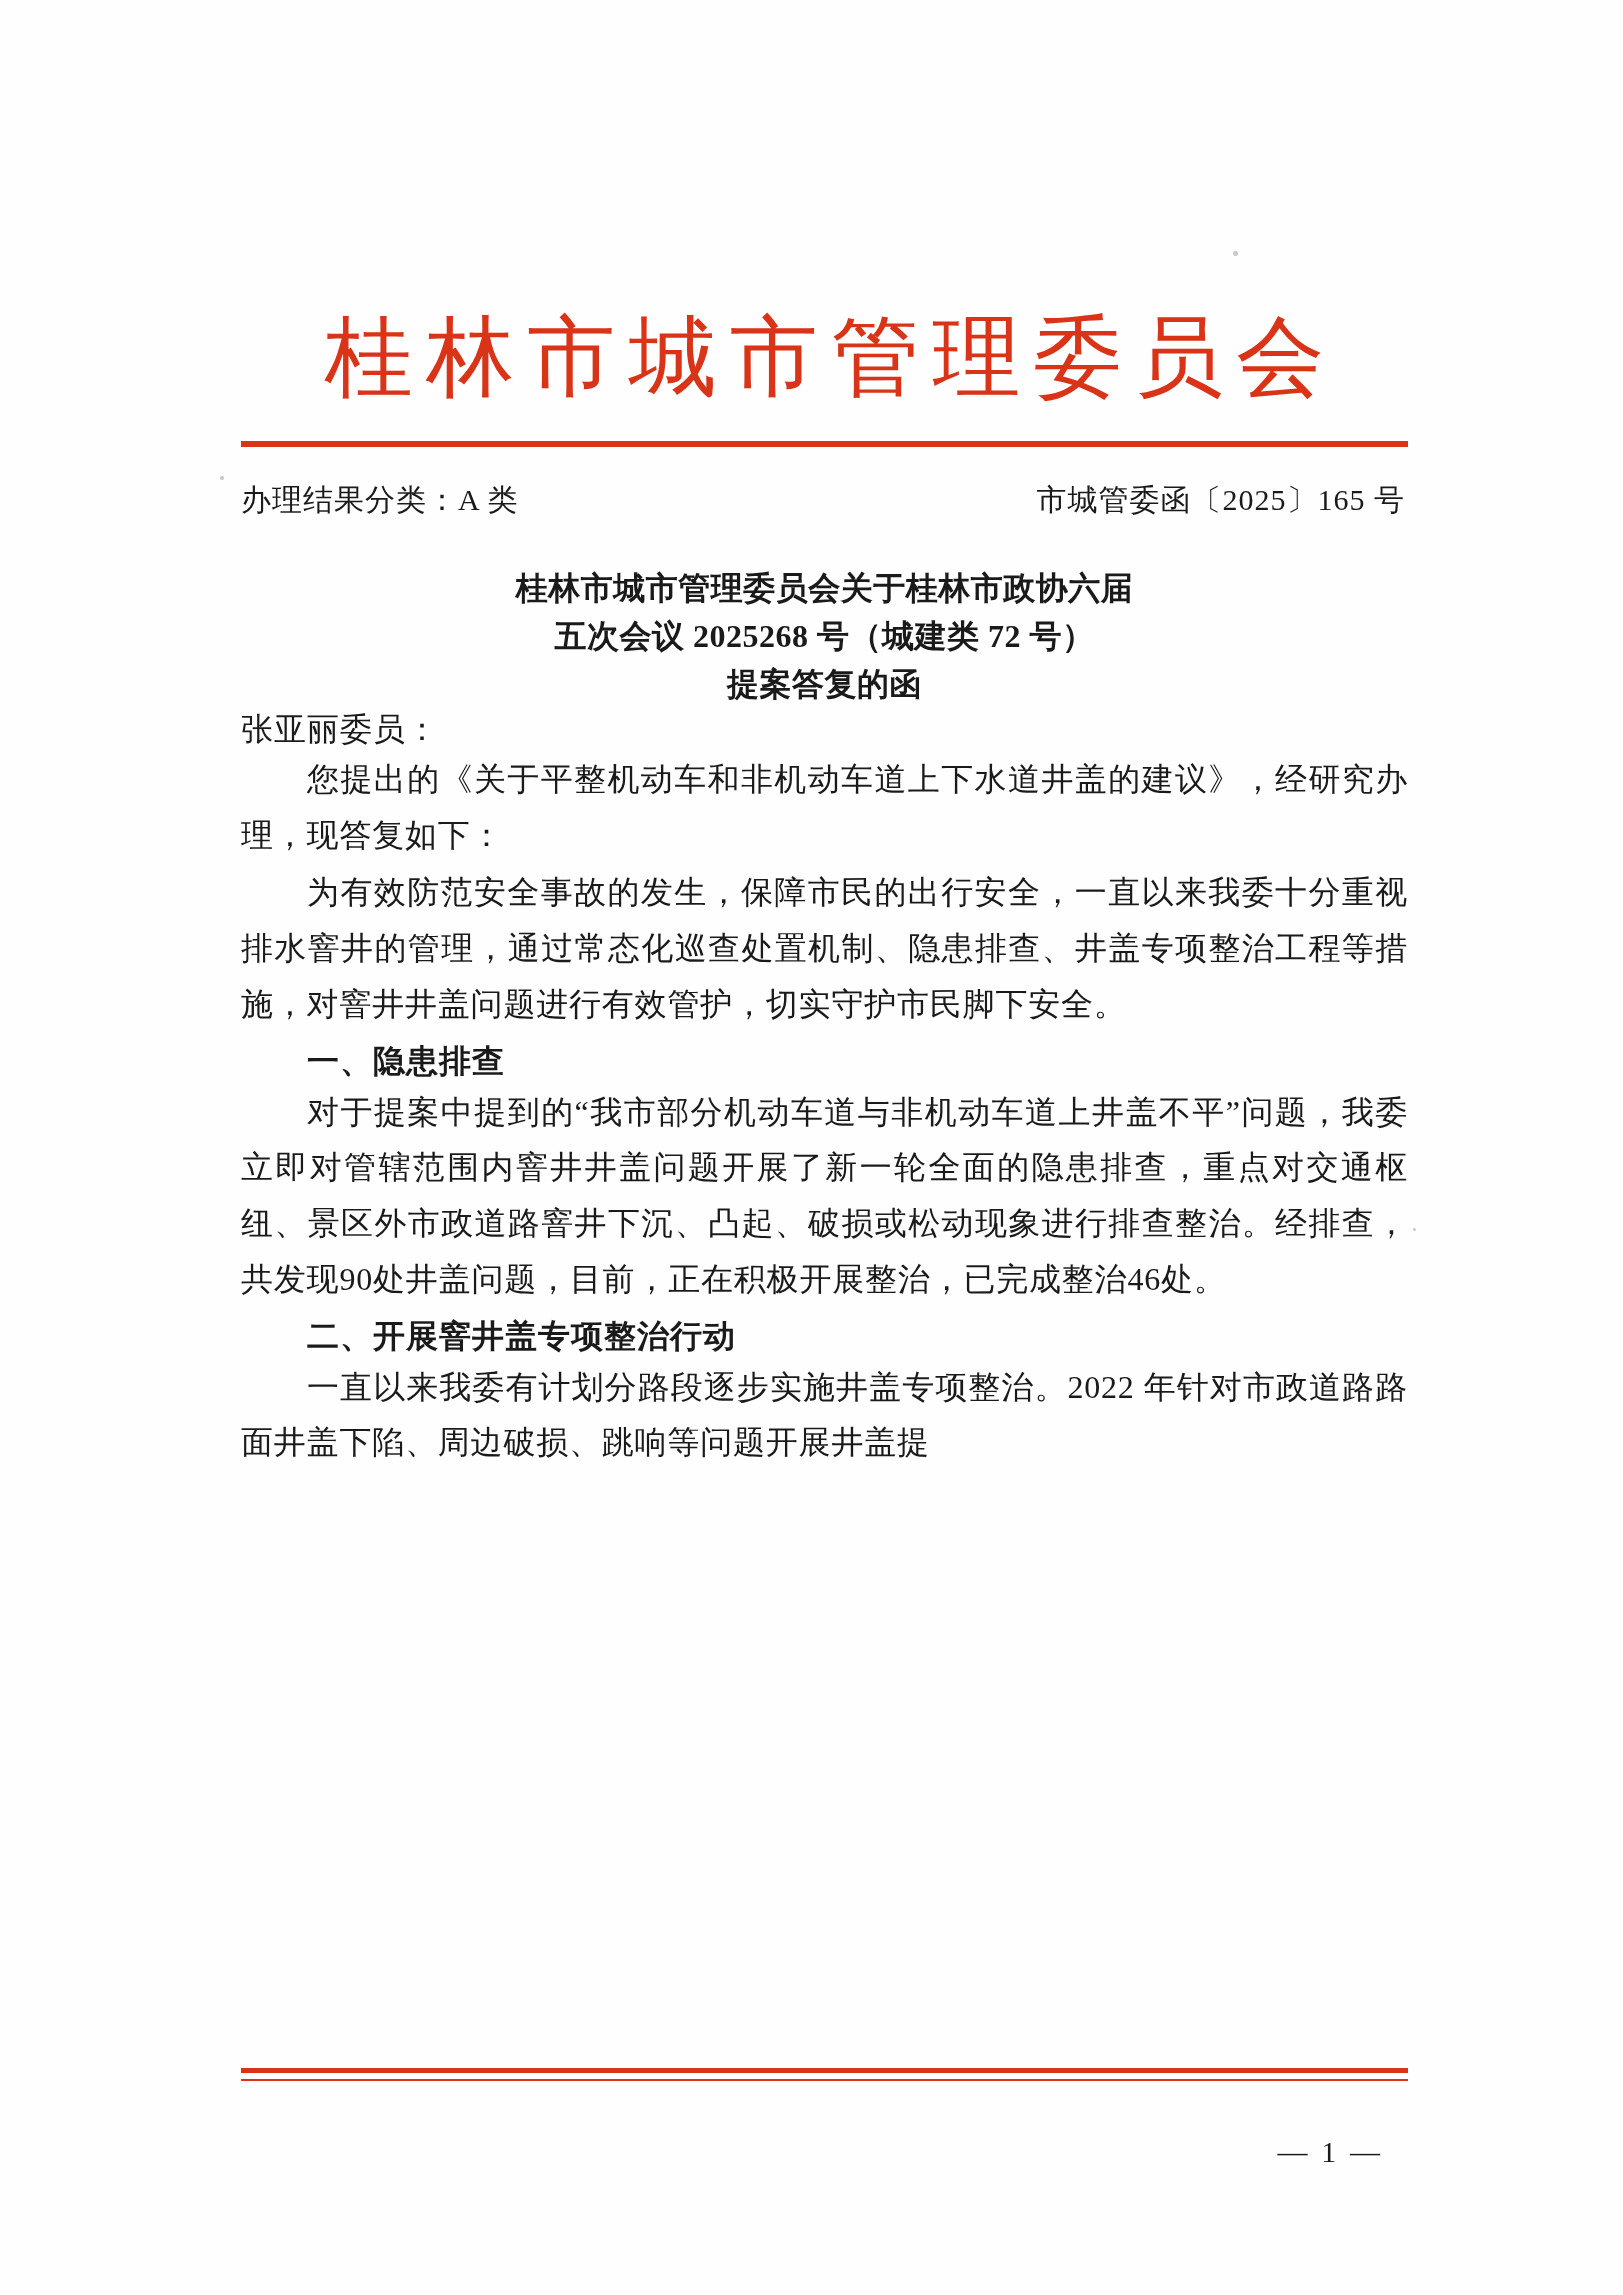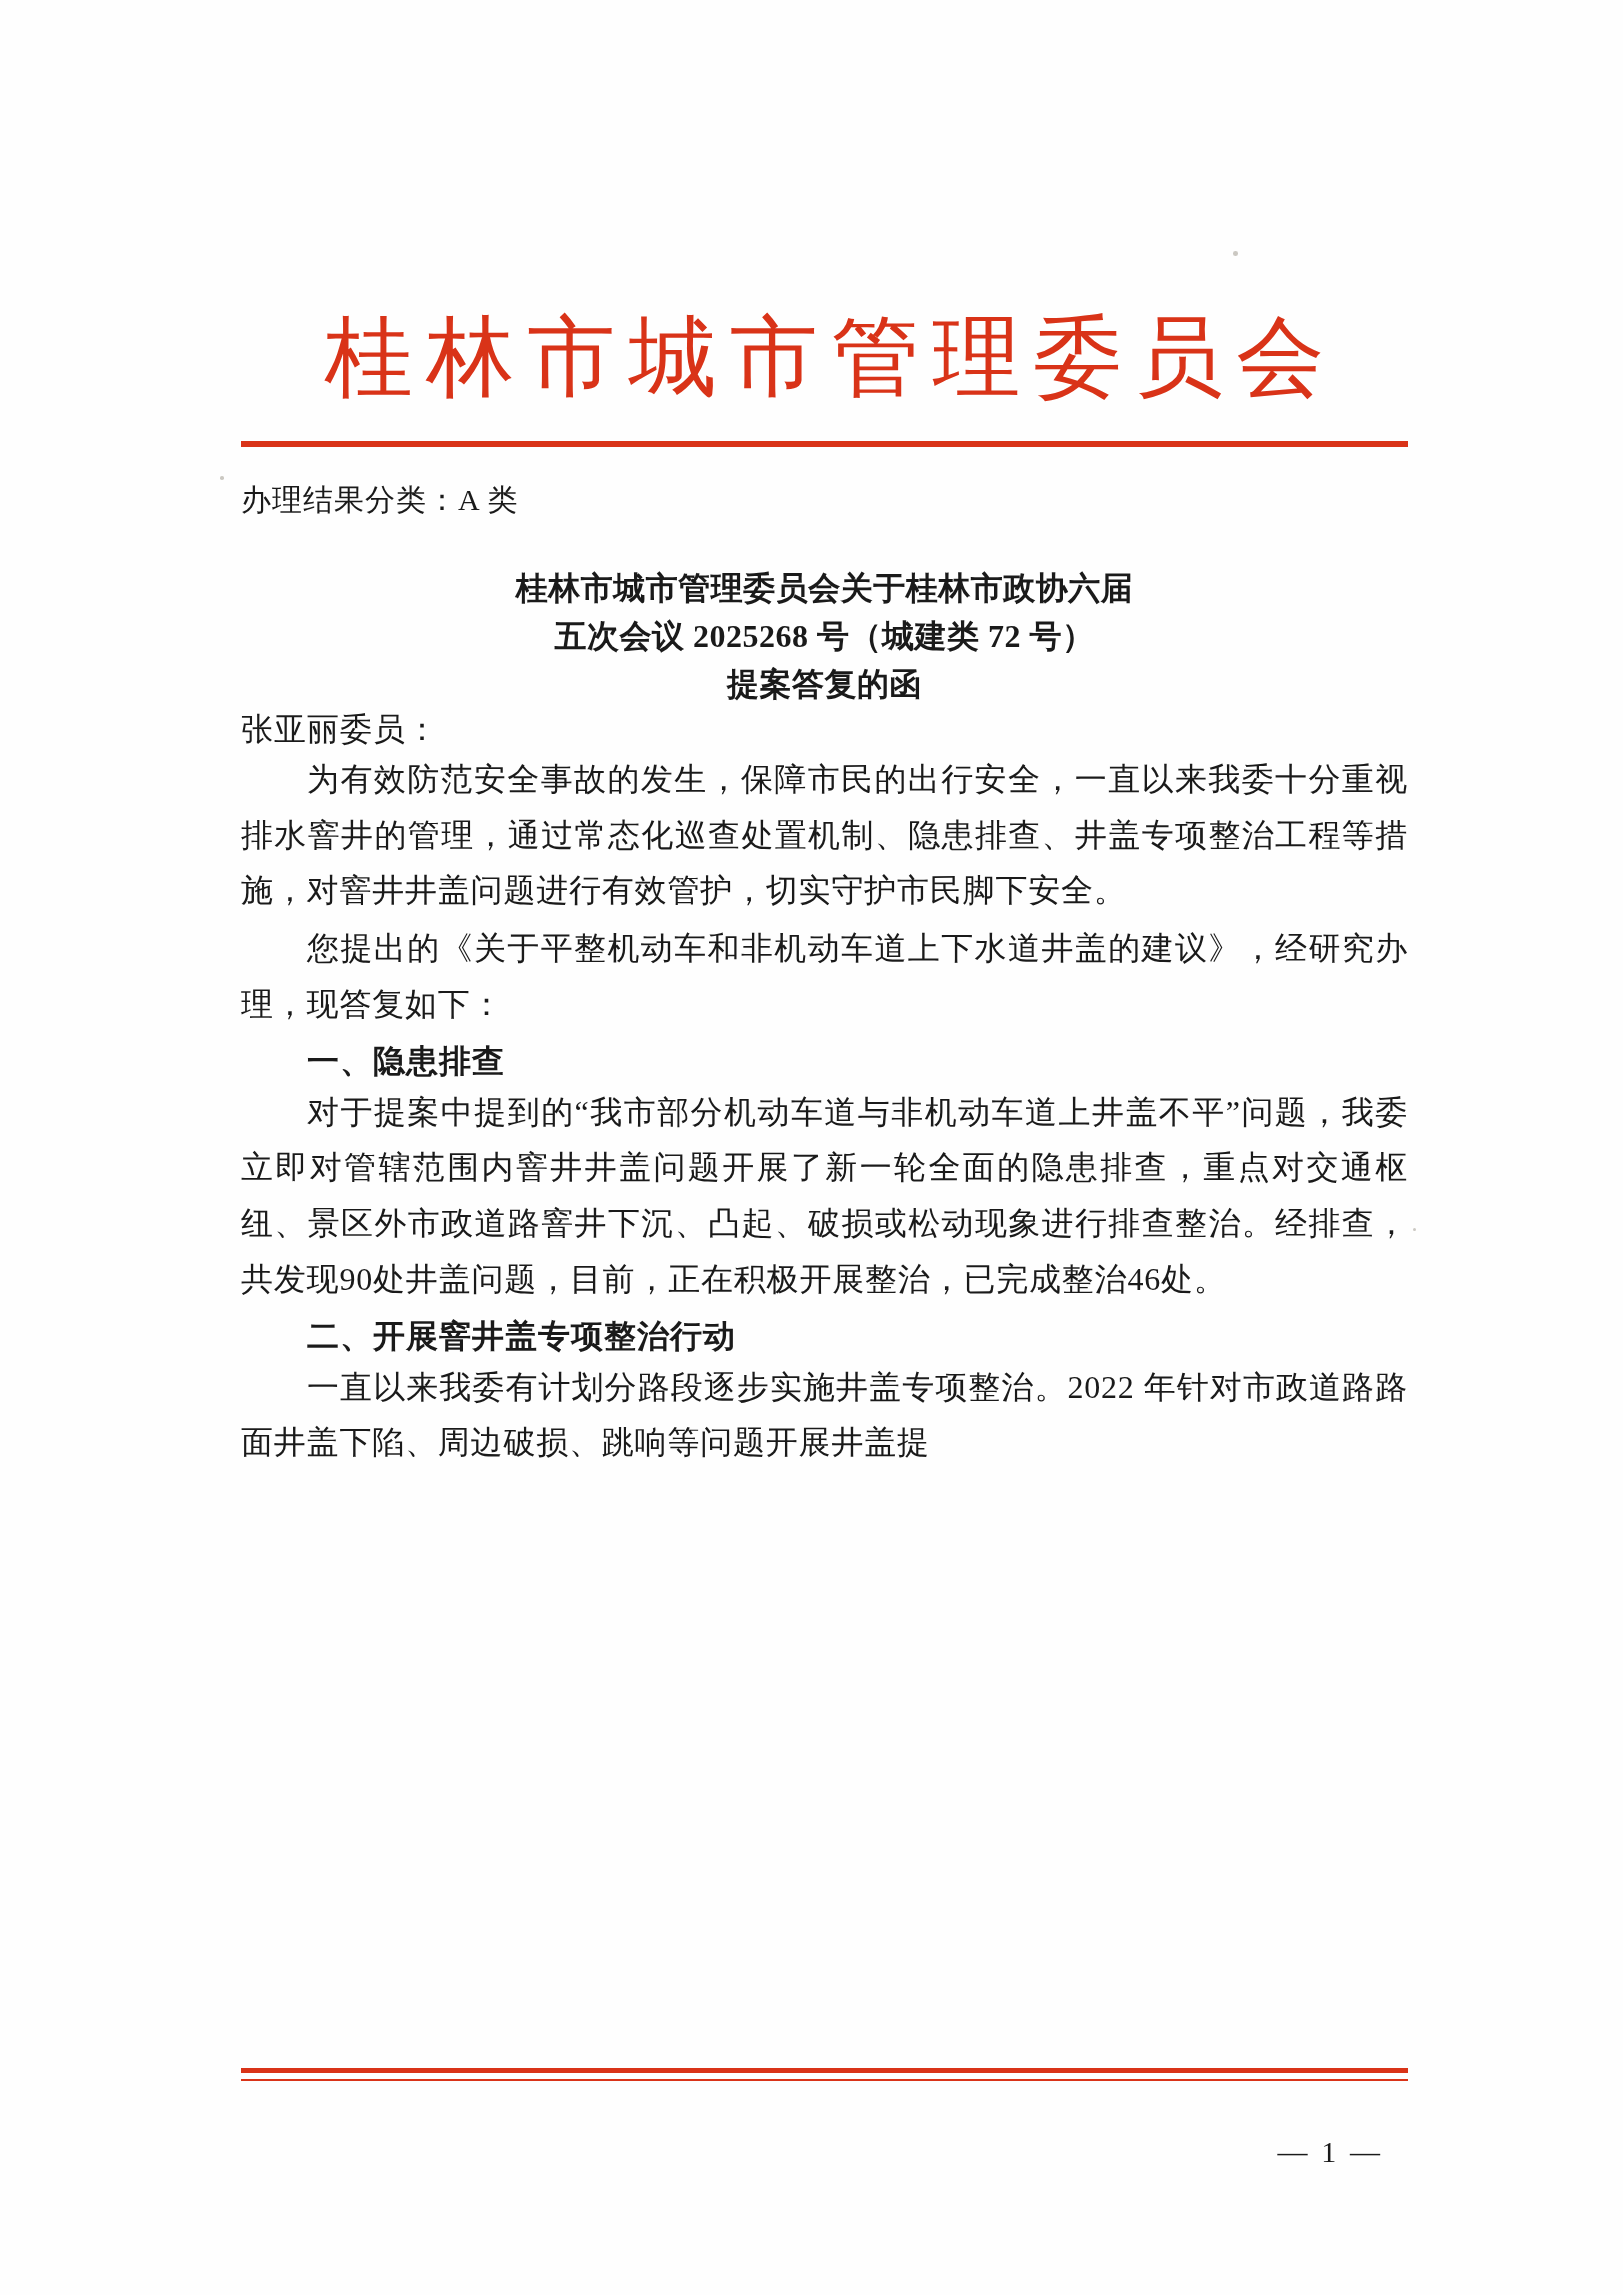--- a/index.html
+++ b/index.html
@@ -135,6 +135,7 @@
 
     <div class="meta-row">
       <div class="meta-left">办理结果分类：A 类</div>
+      <div class="meta-right">市城管委函〔2025〕165 号</div>
     </div>
 
     <div class="doc-title">

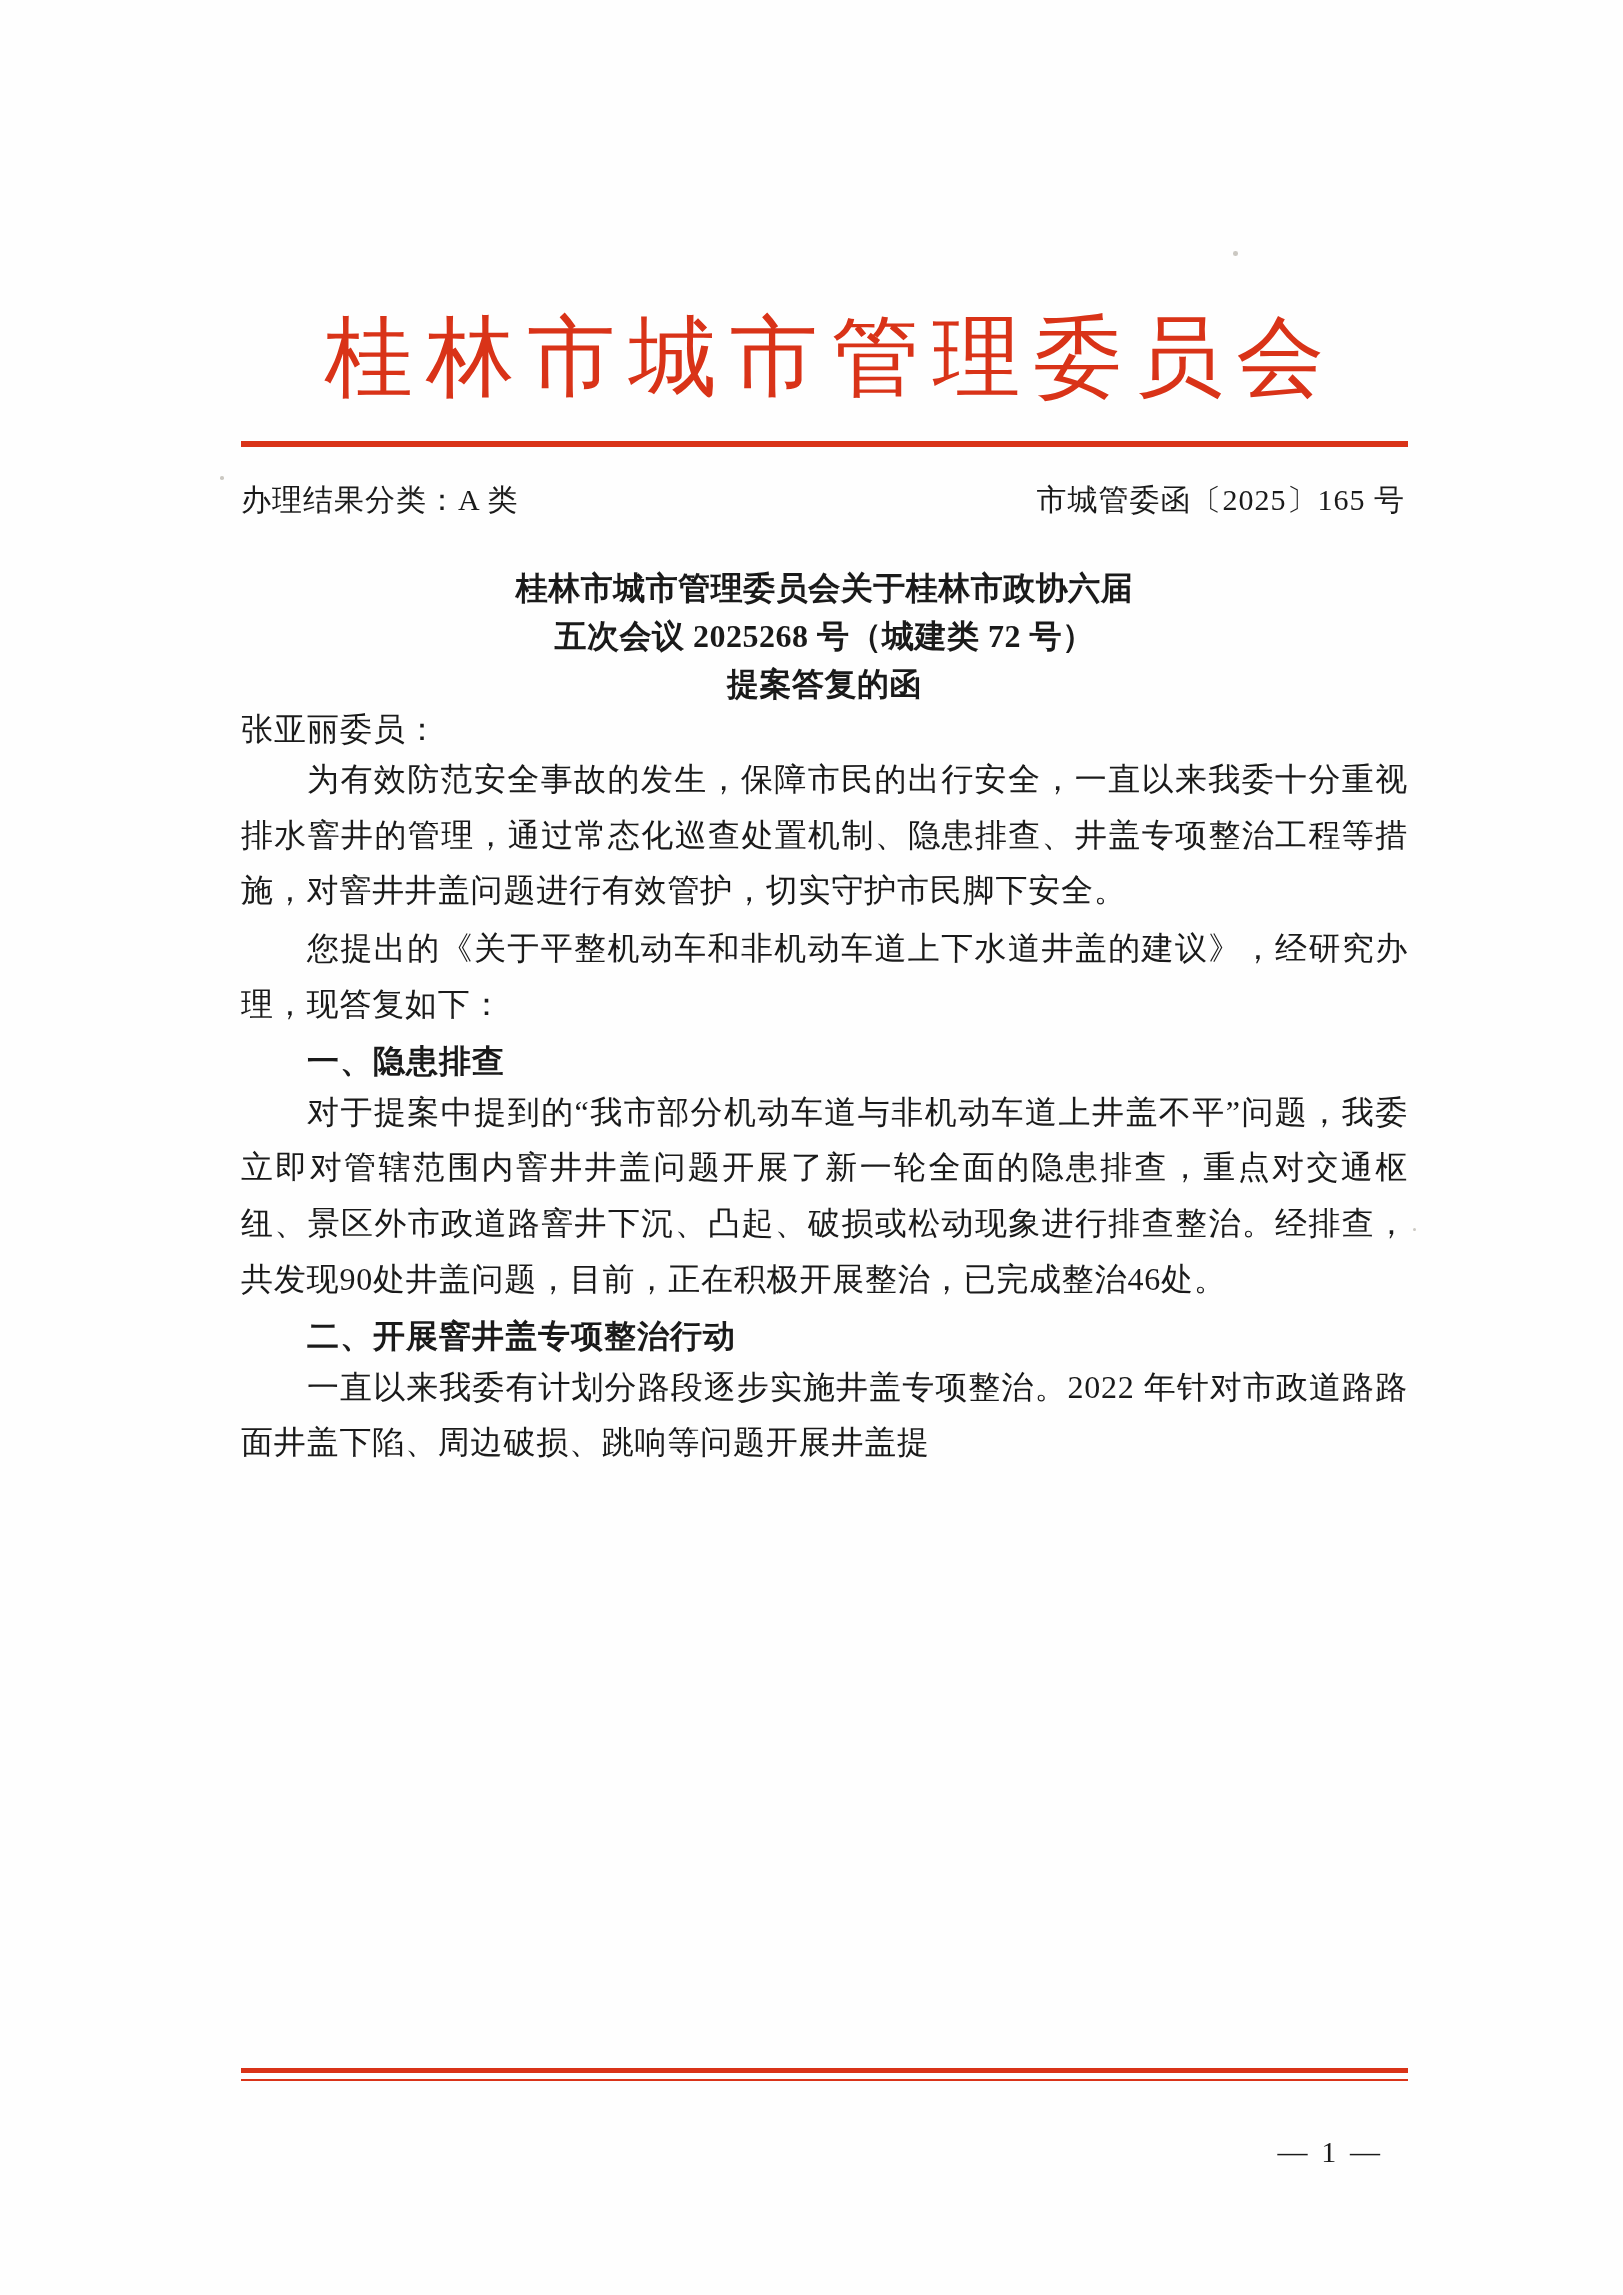--- a/index.html
+++ b/index.html
@@ -146,8 +146,8 @@
 
     <div class="salutation">张亚丽委员：</div>
 
+    <p class="body-text">您提出的《关于平整机动车和非机动车道上下水道井盖的建议》，经研究办理，现答复如下：</p>
     <p class="body-text">为有效防范安全事故的发生，保障市民的出行安全，一直以来我委十分重视排水窨井的管理，通过常态化巡查处置机制、隐患排查、井盖专项整治工程等措施，对窨井井盖问题进行有效管护，切实守护市民脚下安全。</p>
-    <p class="body-text">您提出的《关于平整机动车和非机动车道上下水道井盖的建议》，经研究办理，现答复如下：</p>
 
     <h3 class="section-head">一、隐患排查</h3>
     <p class="body-text">对于提案中提到的“我市部分机动车道与非机动车道上井盖不平”问题，我委立即对管辖范围内窨井井盖问题开展了新一轮全面的隐患排查，重点对交通枢纽、景区外市政道路窨井下沉、凸起、破损或松动现象进行排查整治。经排查，共发现90处井盖问题，目前，正在积极开展整治，已完成整治46处。</p>

